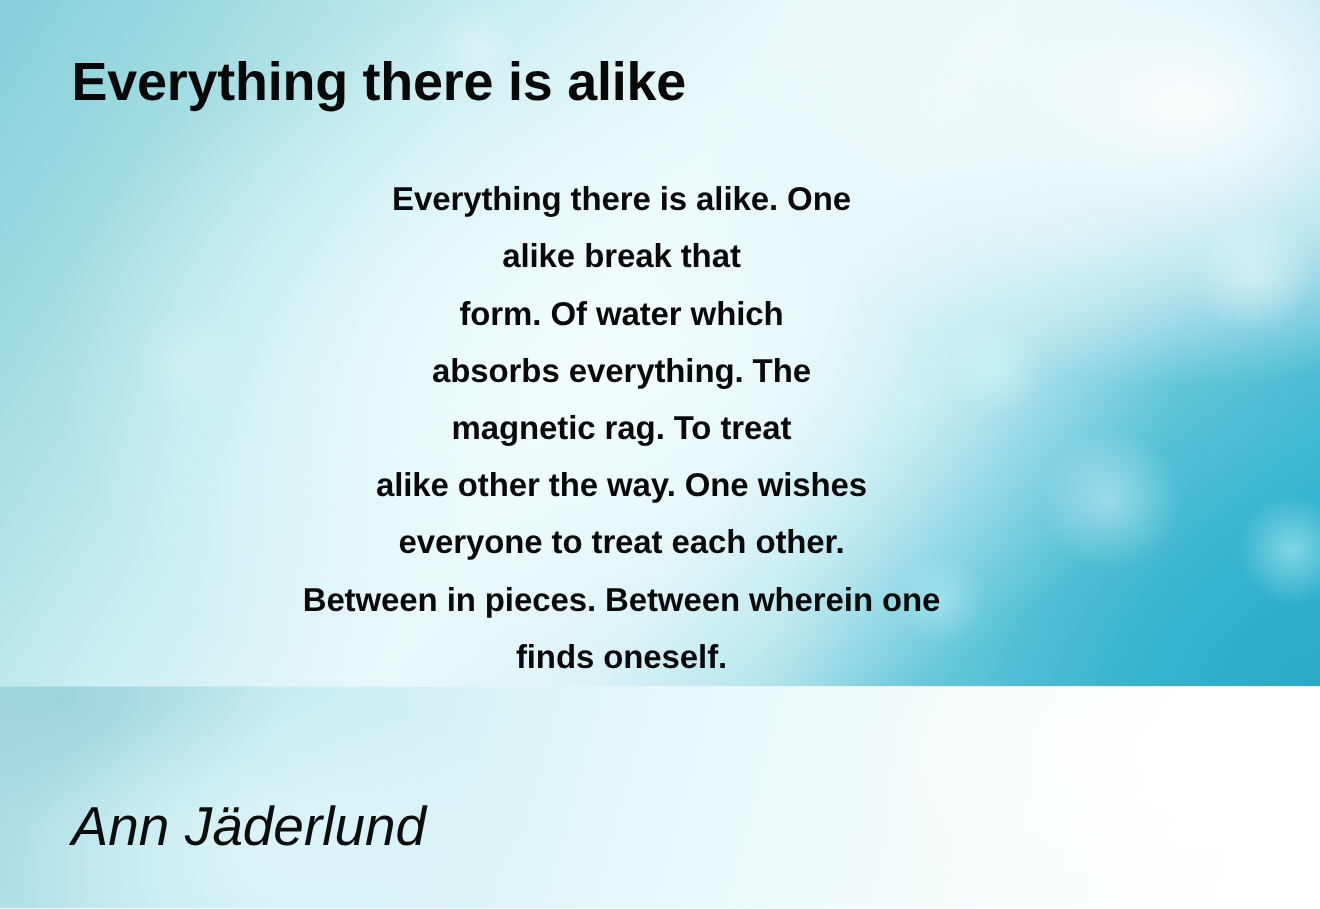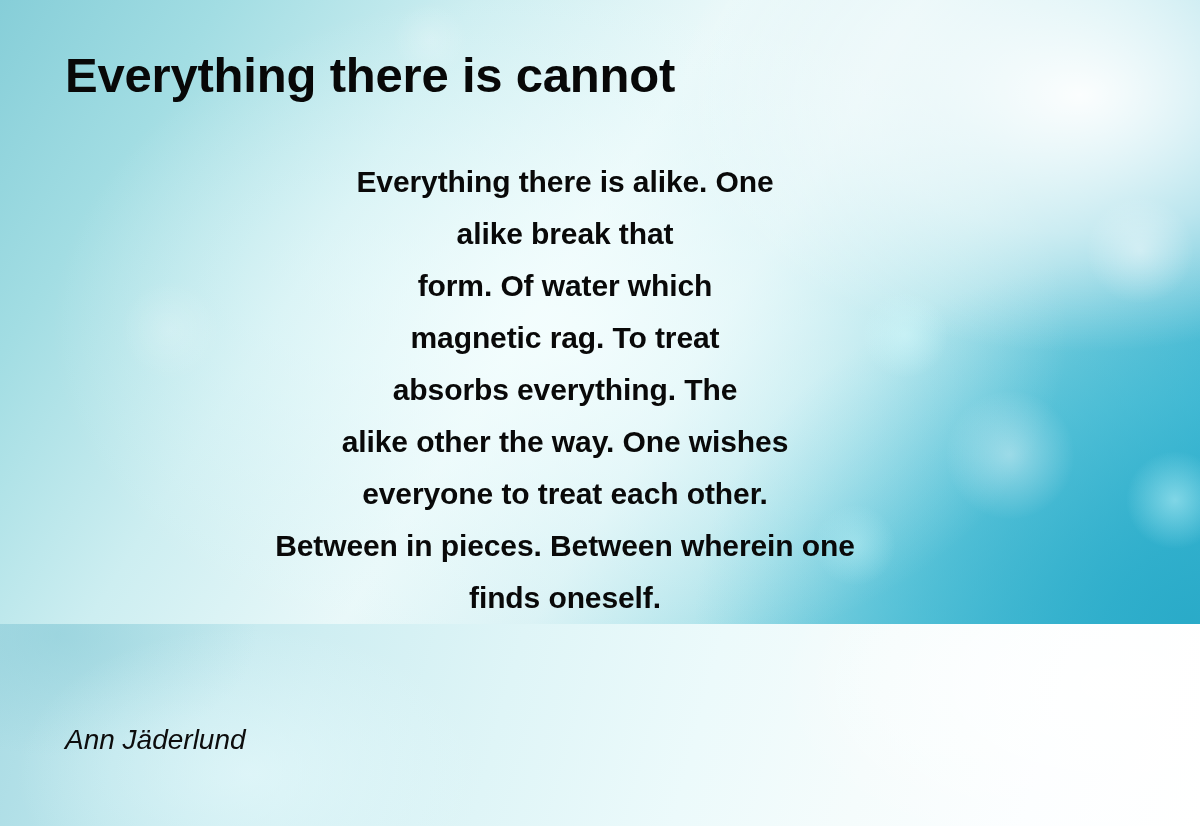--- a/index.html
+++ b/index.html
@@ -130,7 +130,7 @@
   <div class="panel-top"></div>
   <div class="panel-bottom"></div>
 
-  <h1 class="poem-title">Everything there is cannot</h1>
+  <h1 class="poem-title">Everything there is alike</h1>
 
   <div class="poem-body">
     <div class="poem-line">Everything there is alike. One</div>

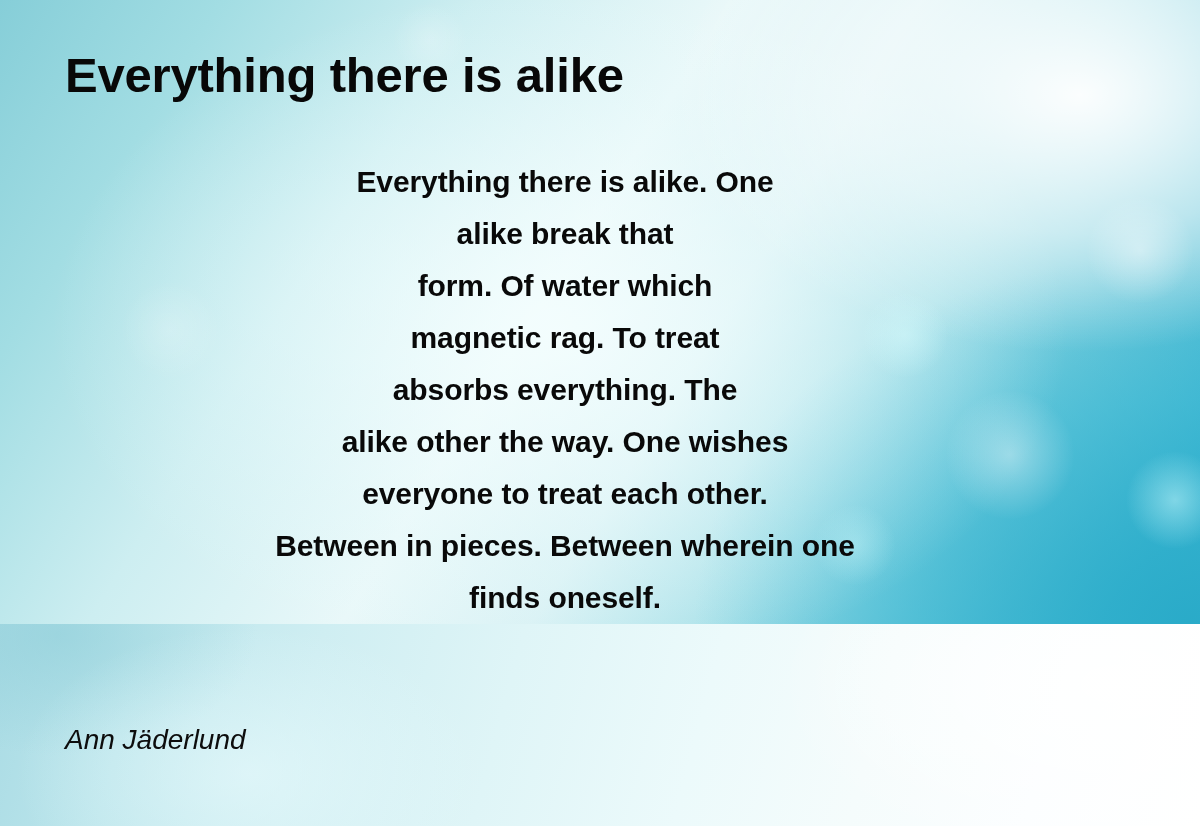--- a/index.html
+++ b/index.html
@@ -136,8 +136,8 @@
     <div class="poem-line">Everything there is alike. One</div>
     <div class="poem-line">alike break that</div>
     <div class="poem-line">form. Of water which</div>
+    <div class="poem-line">absorbs everything. The</div>
     <div class="poem-line">magnetic rag. To treat</div>
-    <div class="poem-line">absorbs everything. The</div>
     <div class="poem-line">alike other the way. One wishes</div>
     <div class="poem-line">everyone to treat each other.</div>
     <div class="poem-line">Between in pieces. Between wherein one</div>

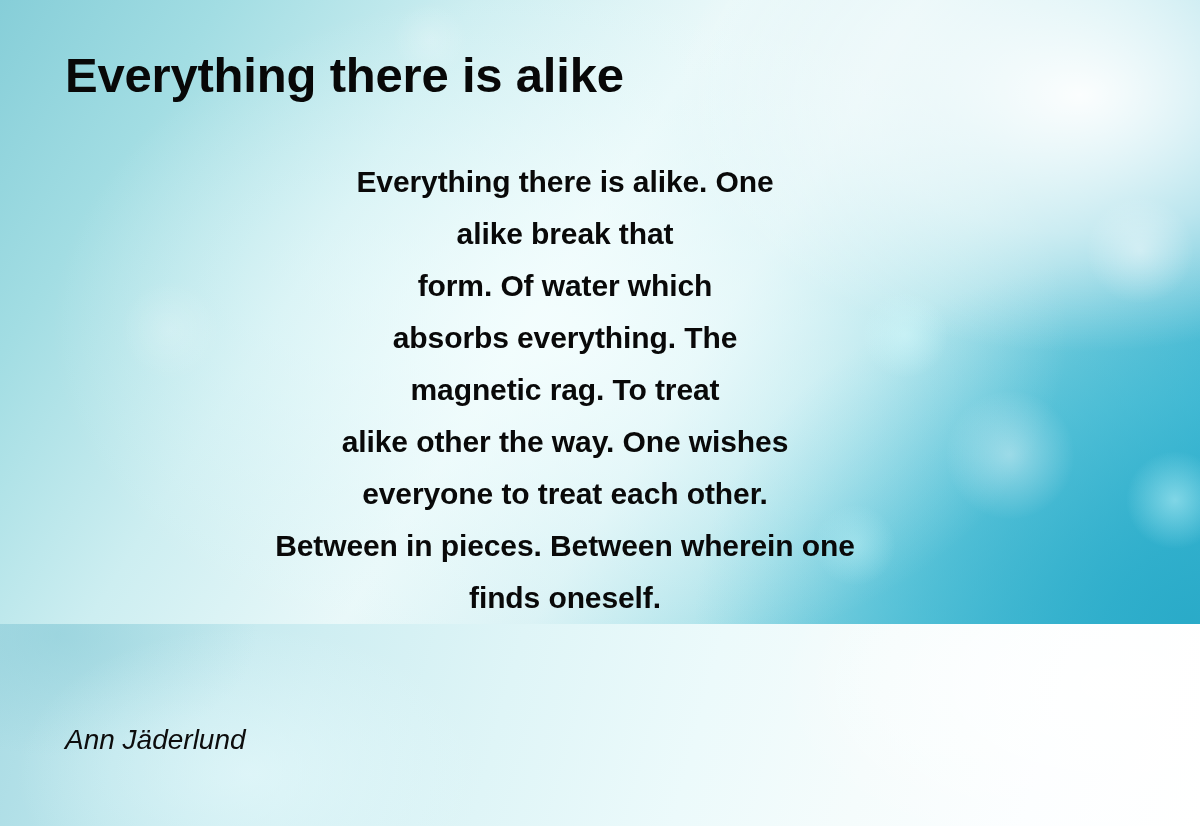--- a/index.html
+++ b/index.html
@@ -114,7 +114,7 @@
     left: 65px;
     top: 726px;
     margin: 0;
-    font-size: 28px;
+    font-size: 50px;
     font-weight: normal;
     font-style: italic;
     line-height: 1.0;

